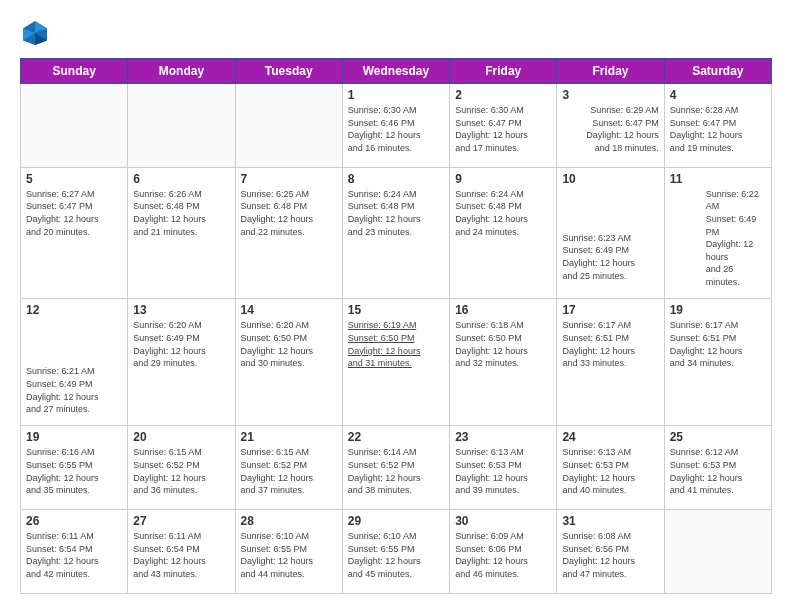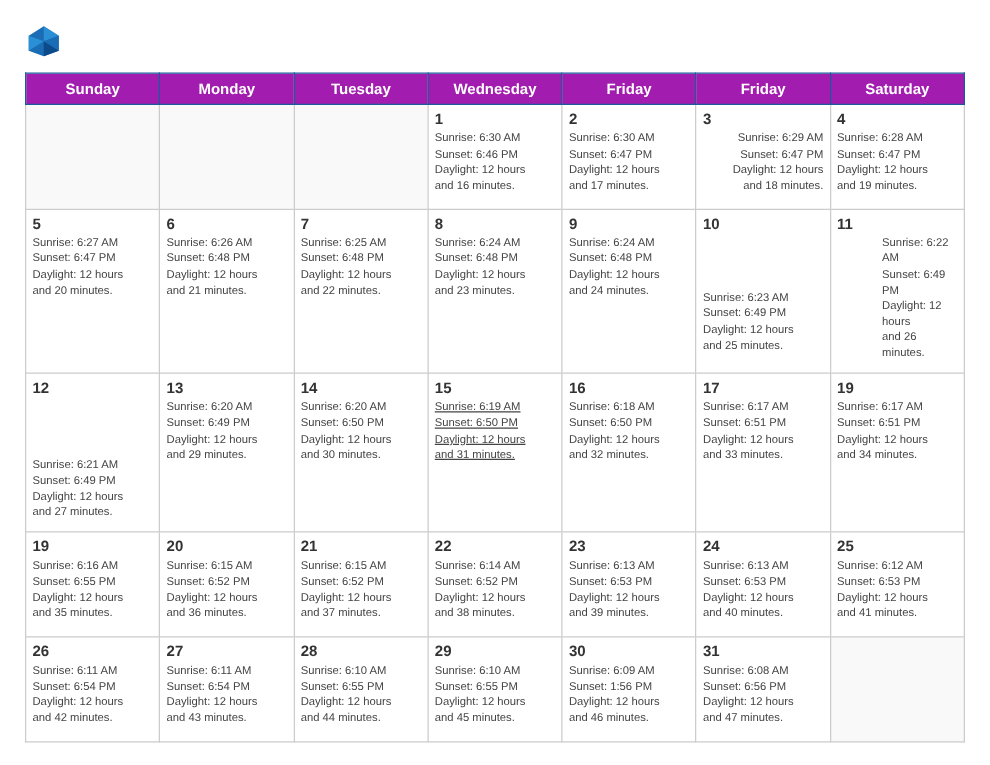--- a/index.html
+++ b/index.html
@@ -349,7 +349,7 @@
           <td>
             <span class="day-num">30</span>
             <div class="day-info" style="white-space: pre-line;">Sunrise: 6:09 AM
-Sunset: 1:56 PM
+Sunset: 6:06 PM
 Daylight: 12 hours
 and 46 minutes.</div>
           </td>

